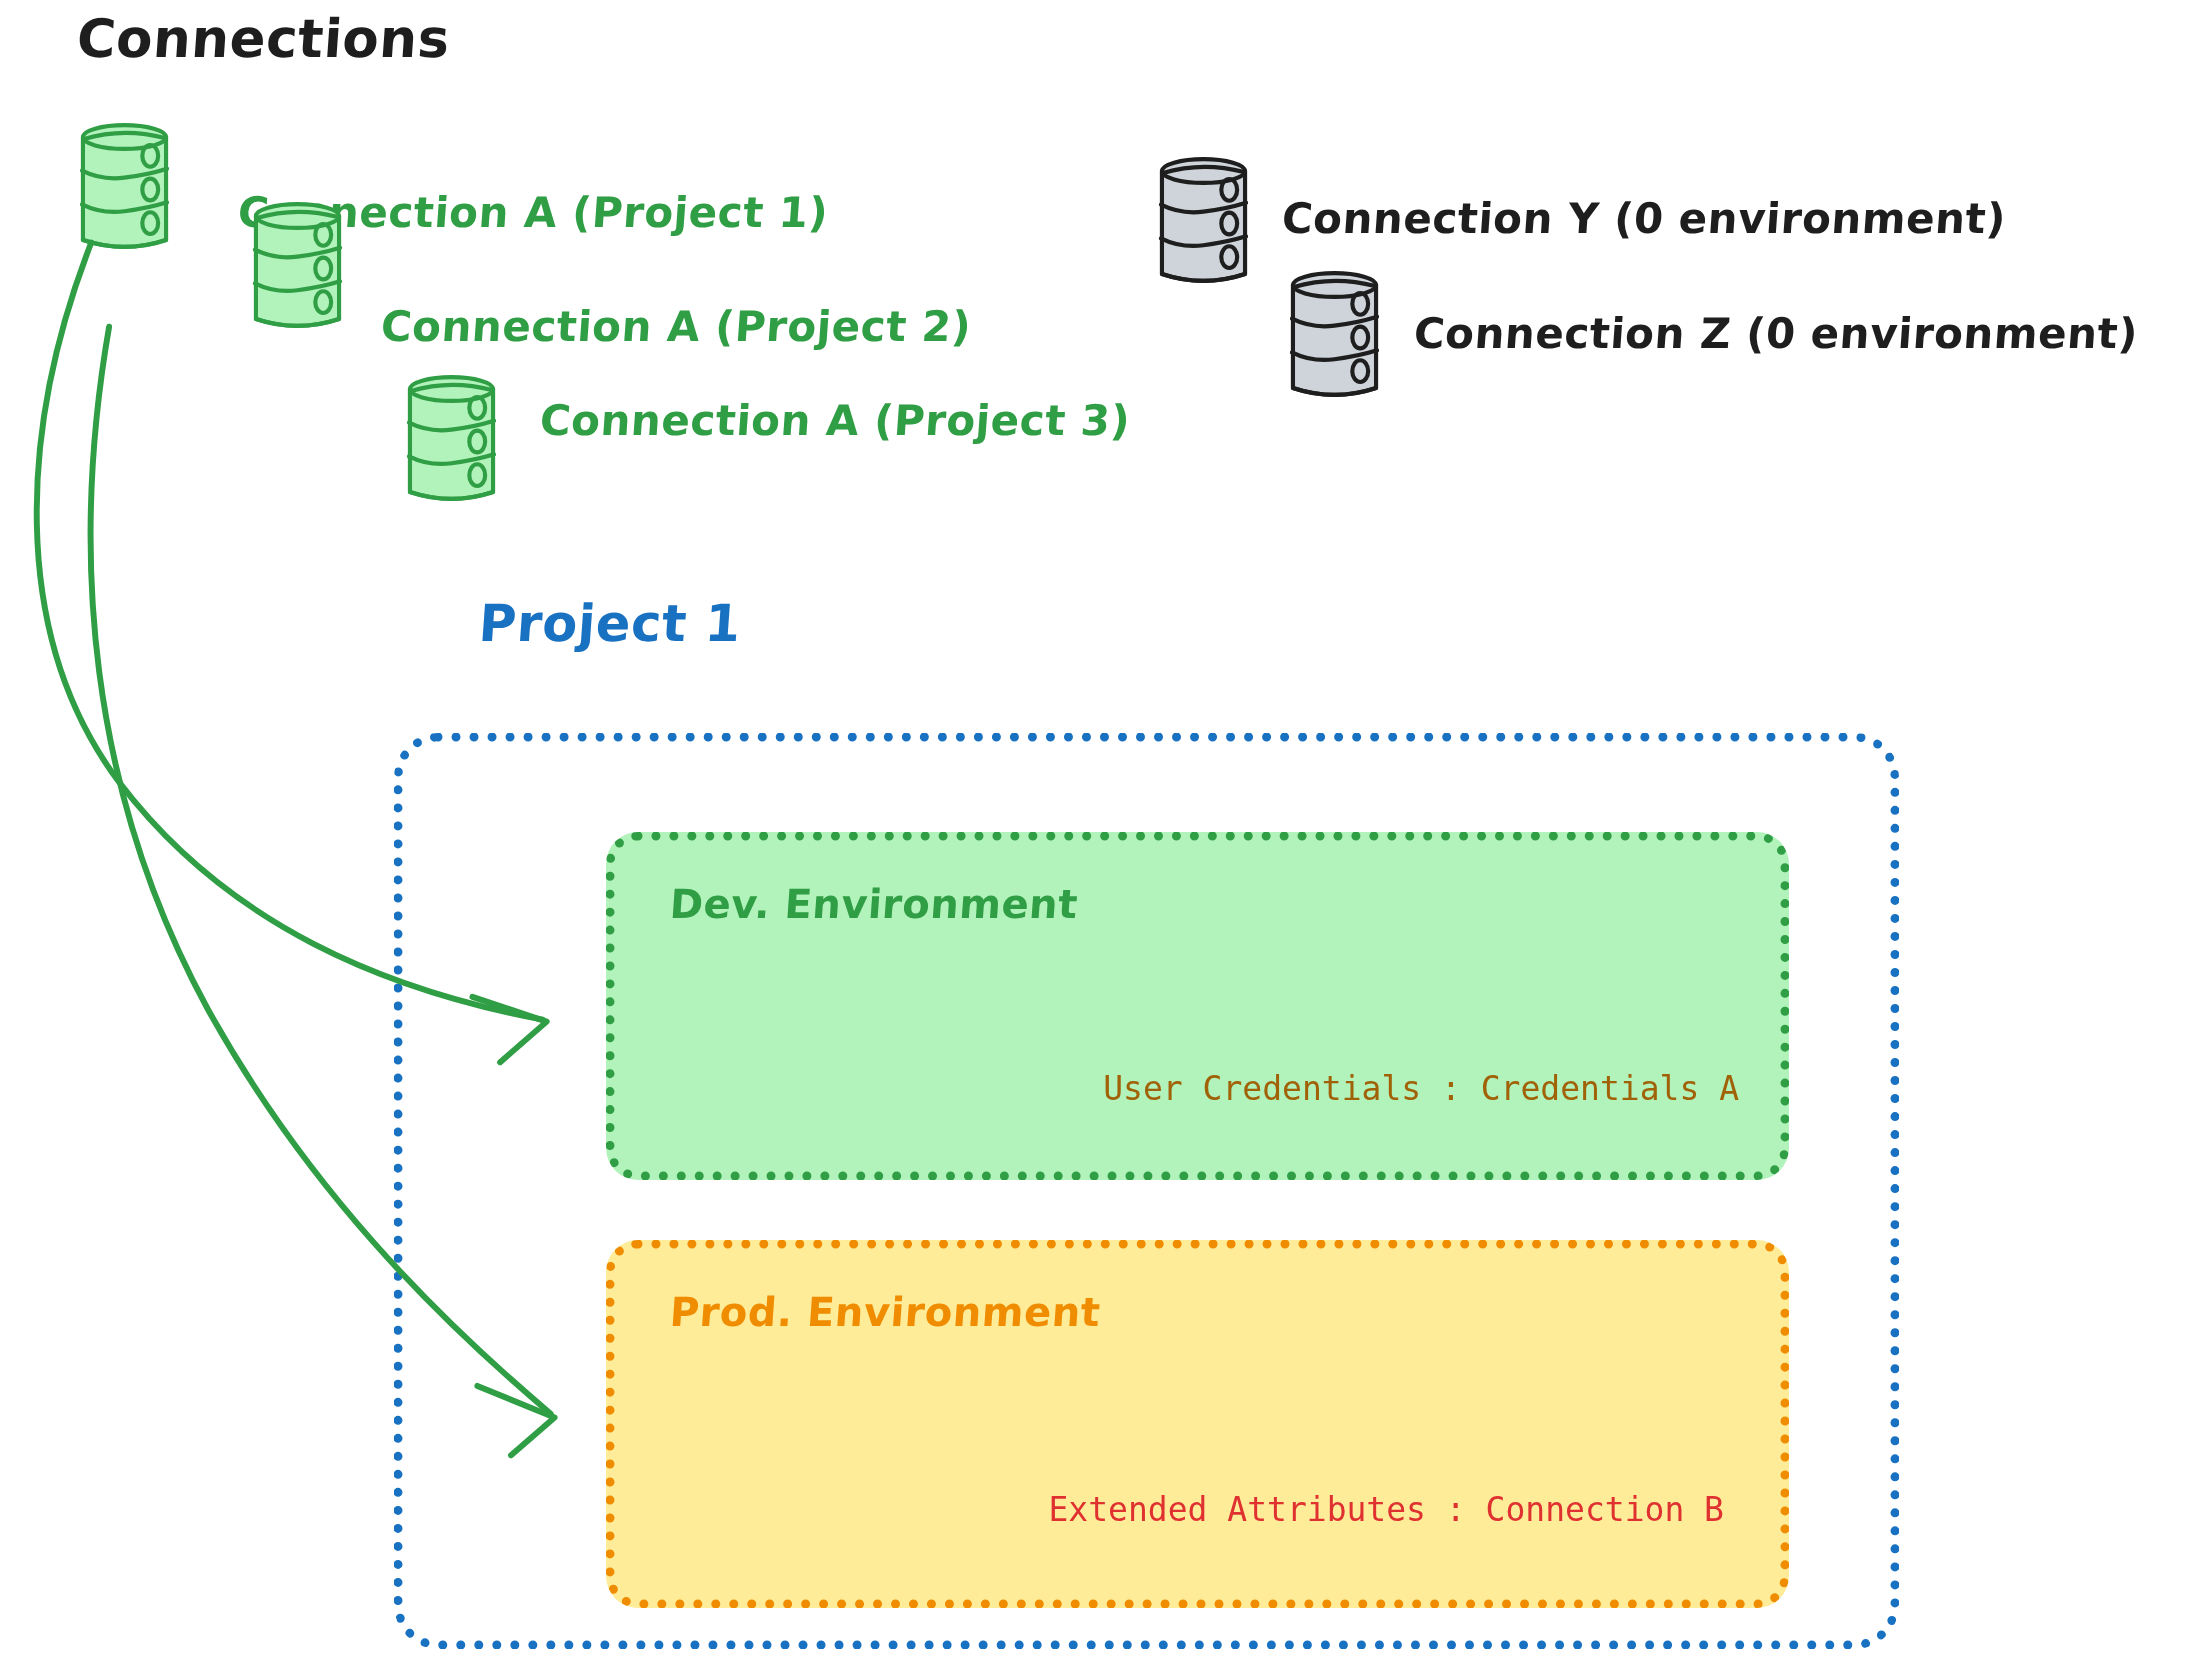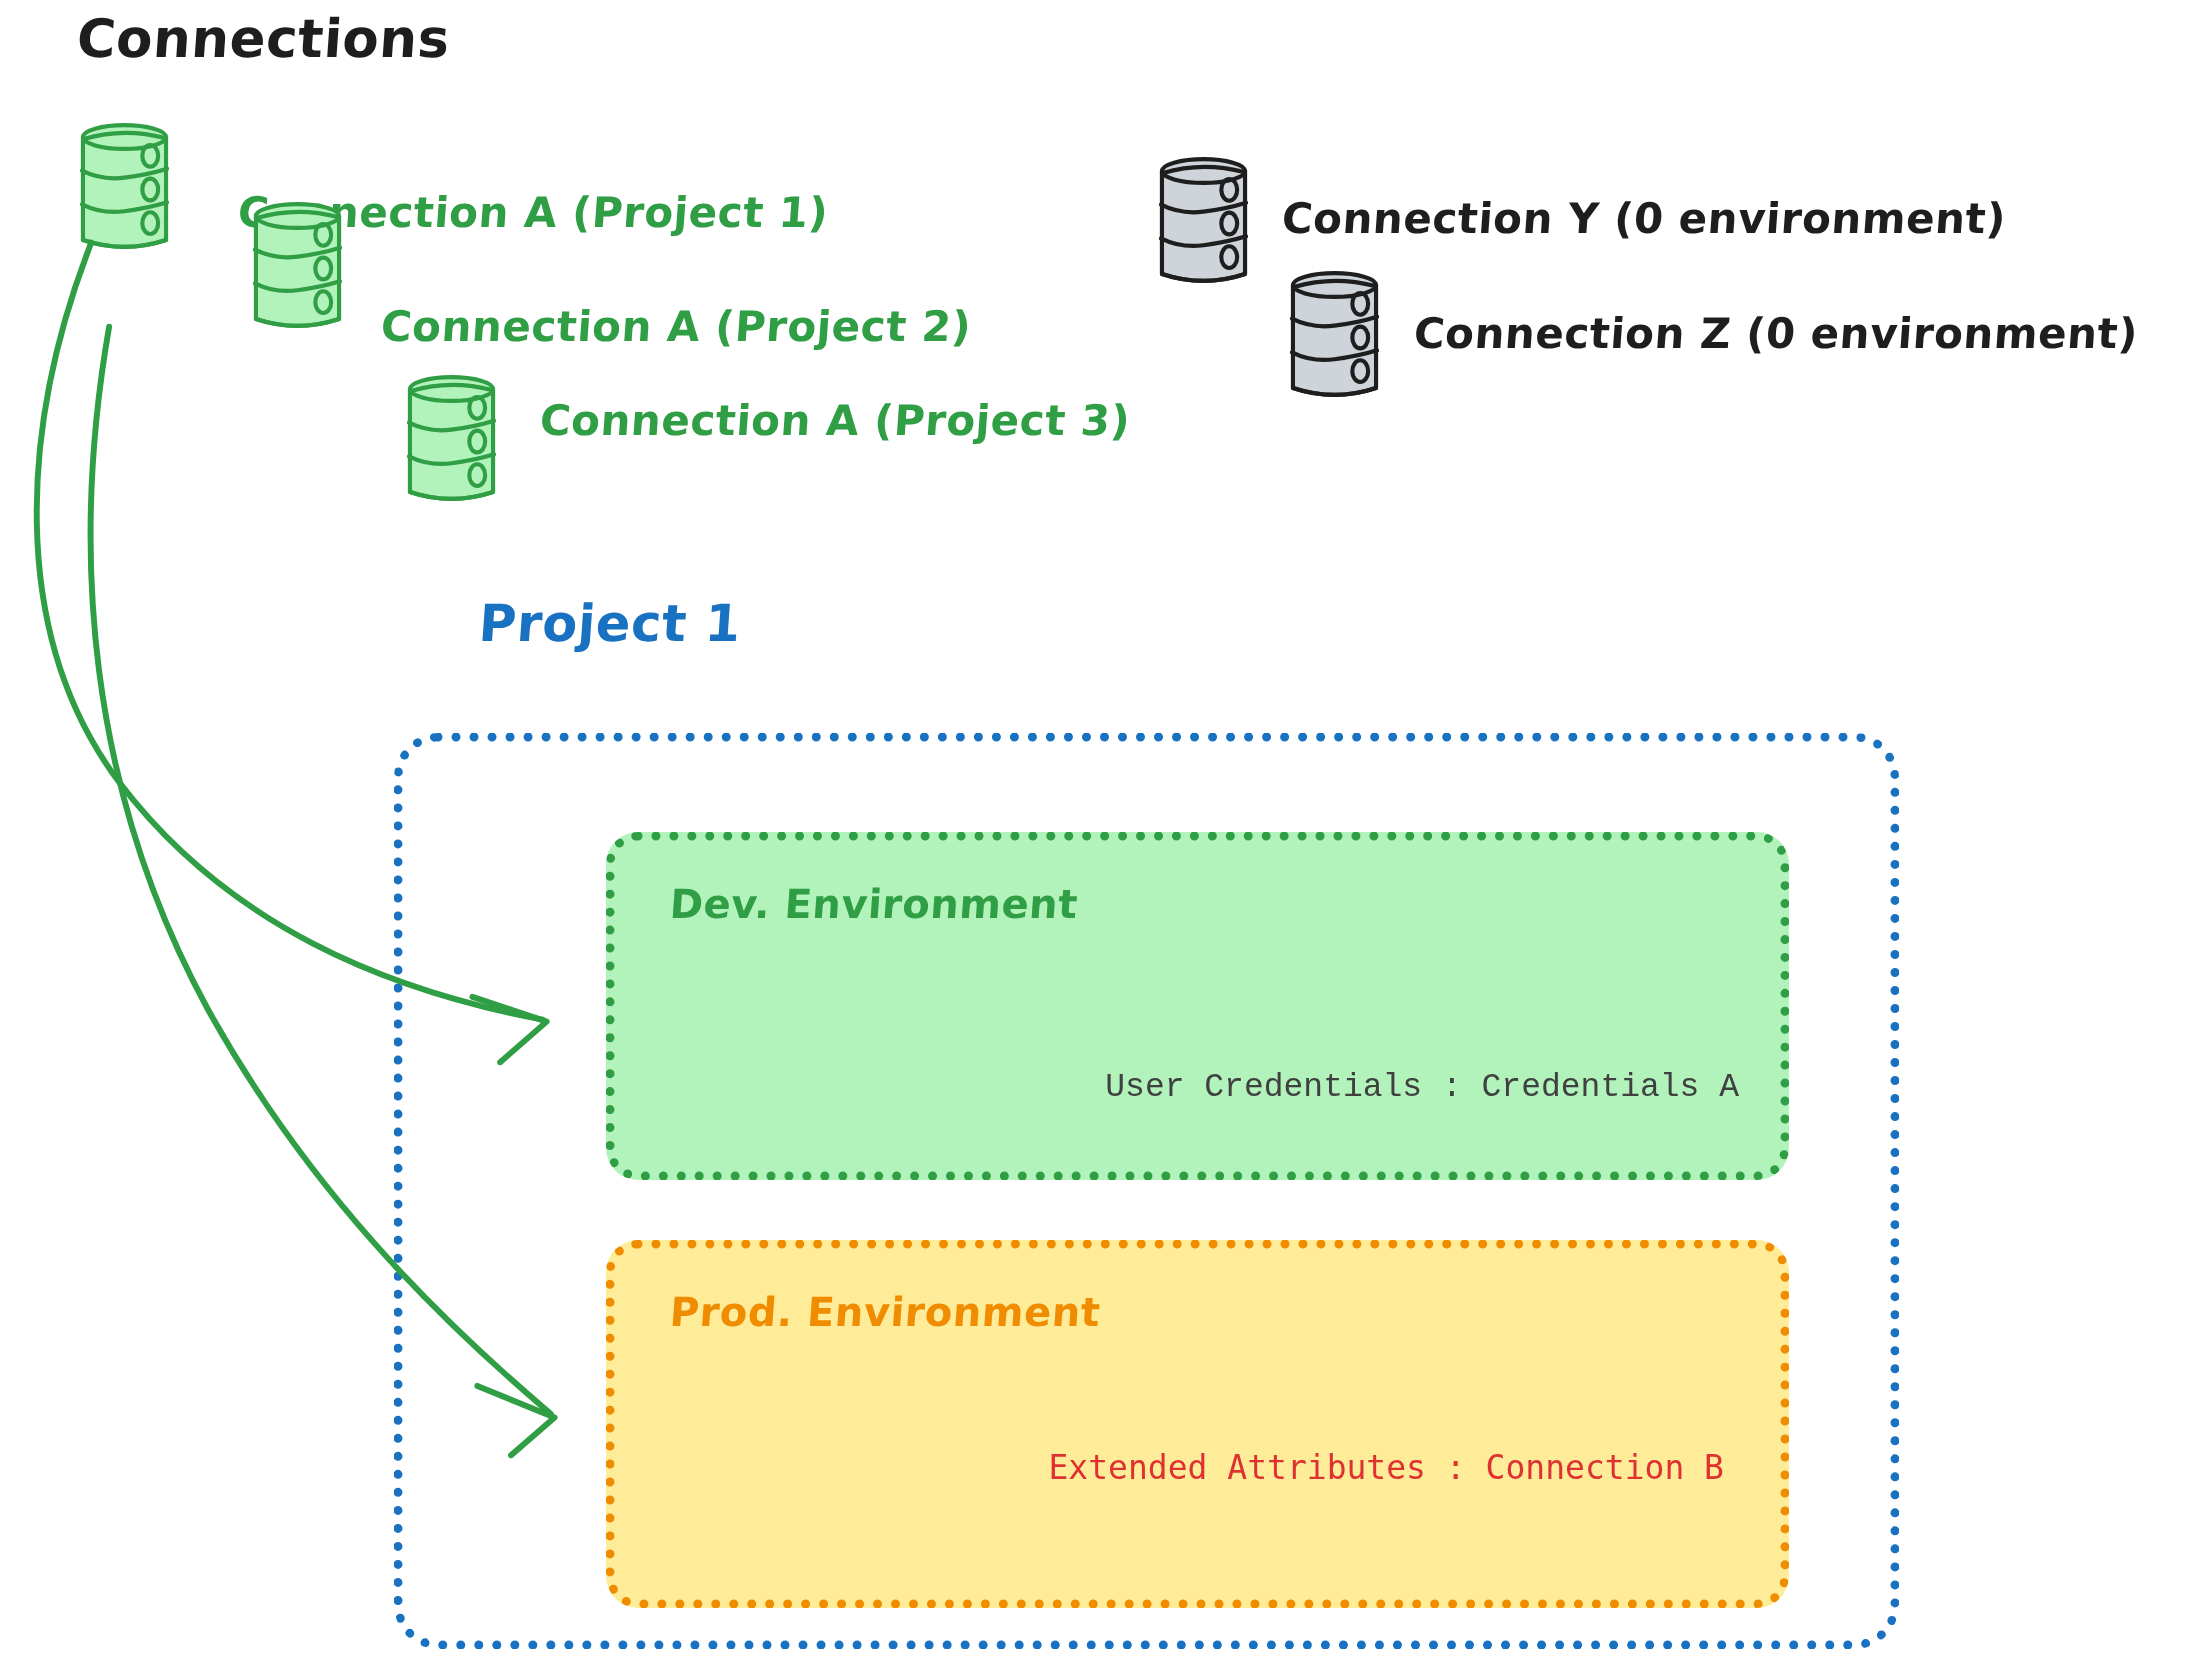--- a/index.html
+++ b/index.html
@@ -58,7 +58,7 @@
     white-space: pre;
     letter-spacing: 0px;
   }
-  .mono-green { color: #404040; font-family: Liberation Mono, monospace; }
+  .mono-green { color: #a16207; }
   .mono-red { color: #e03131; }
 
   

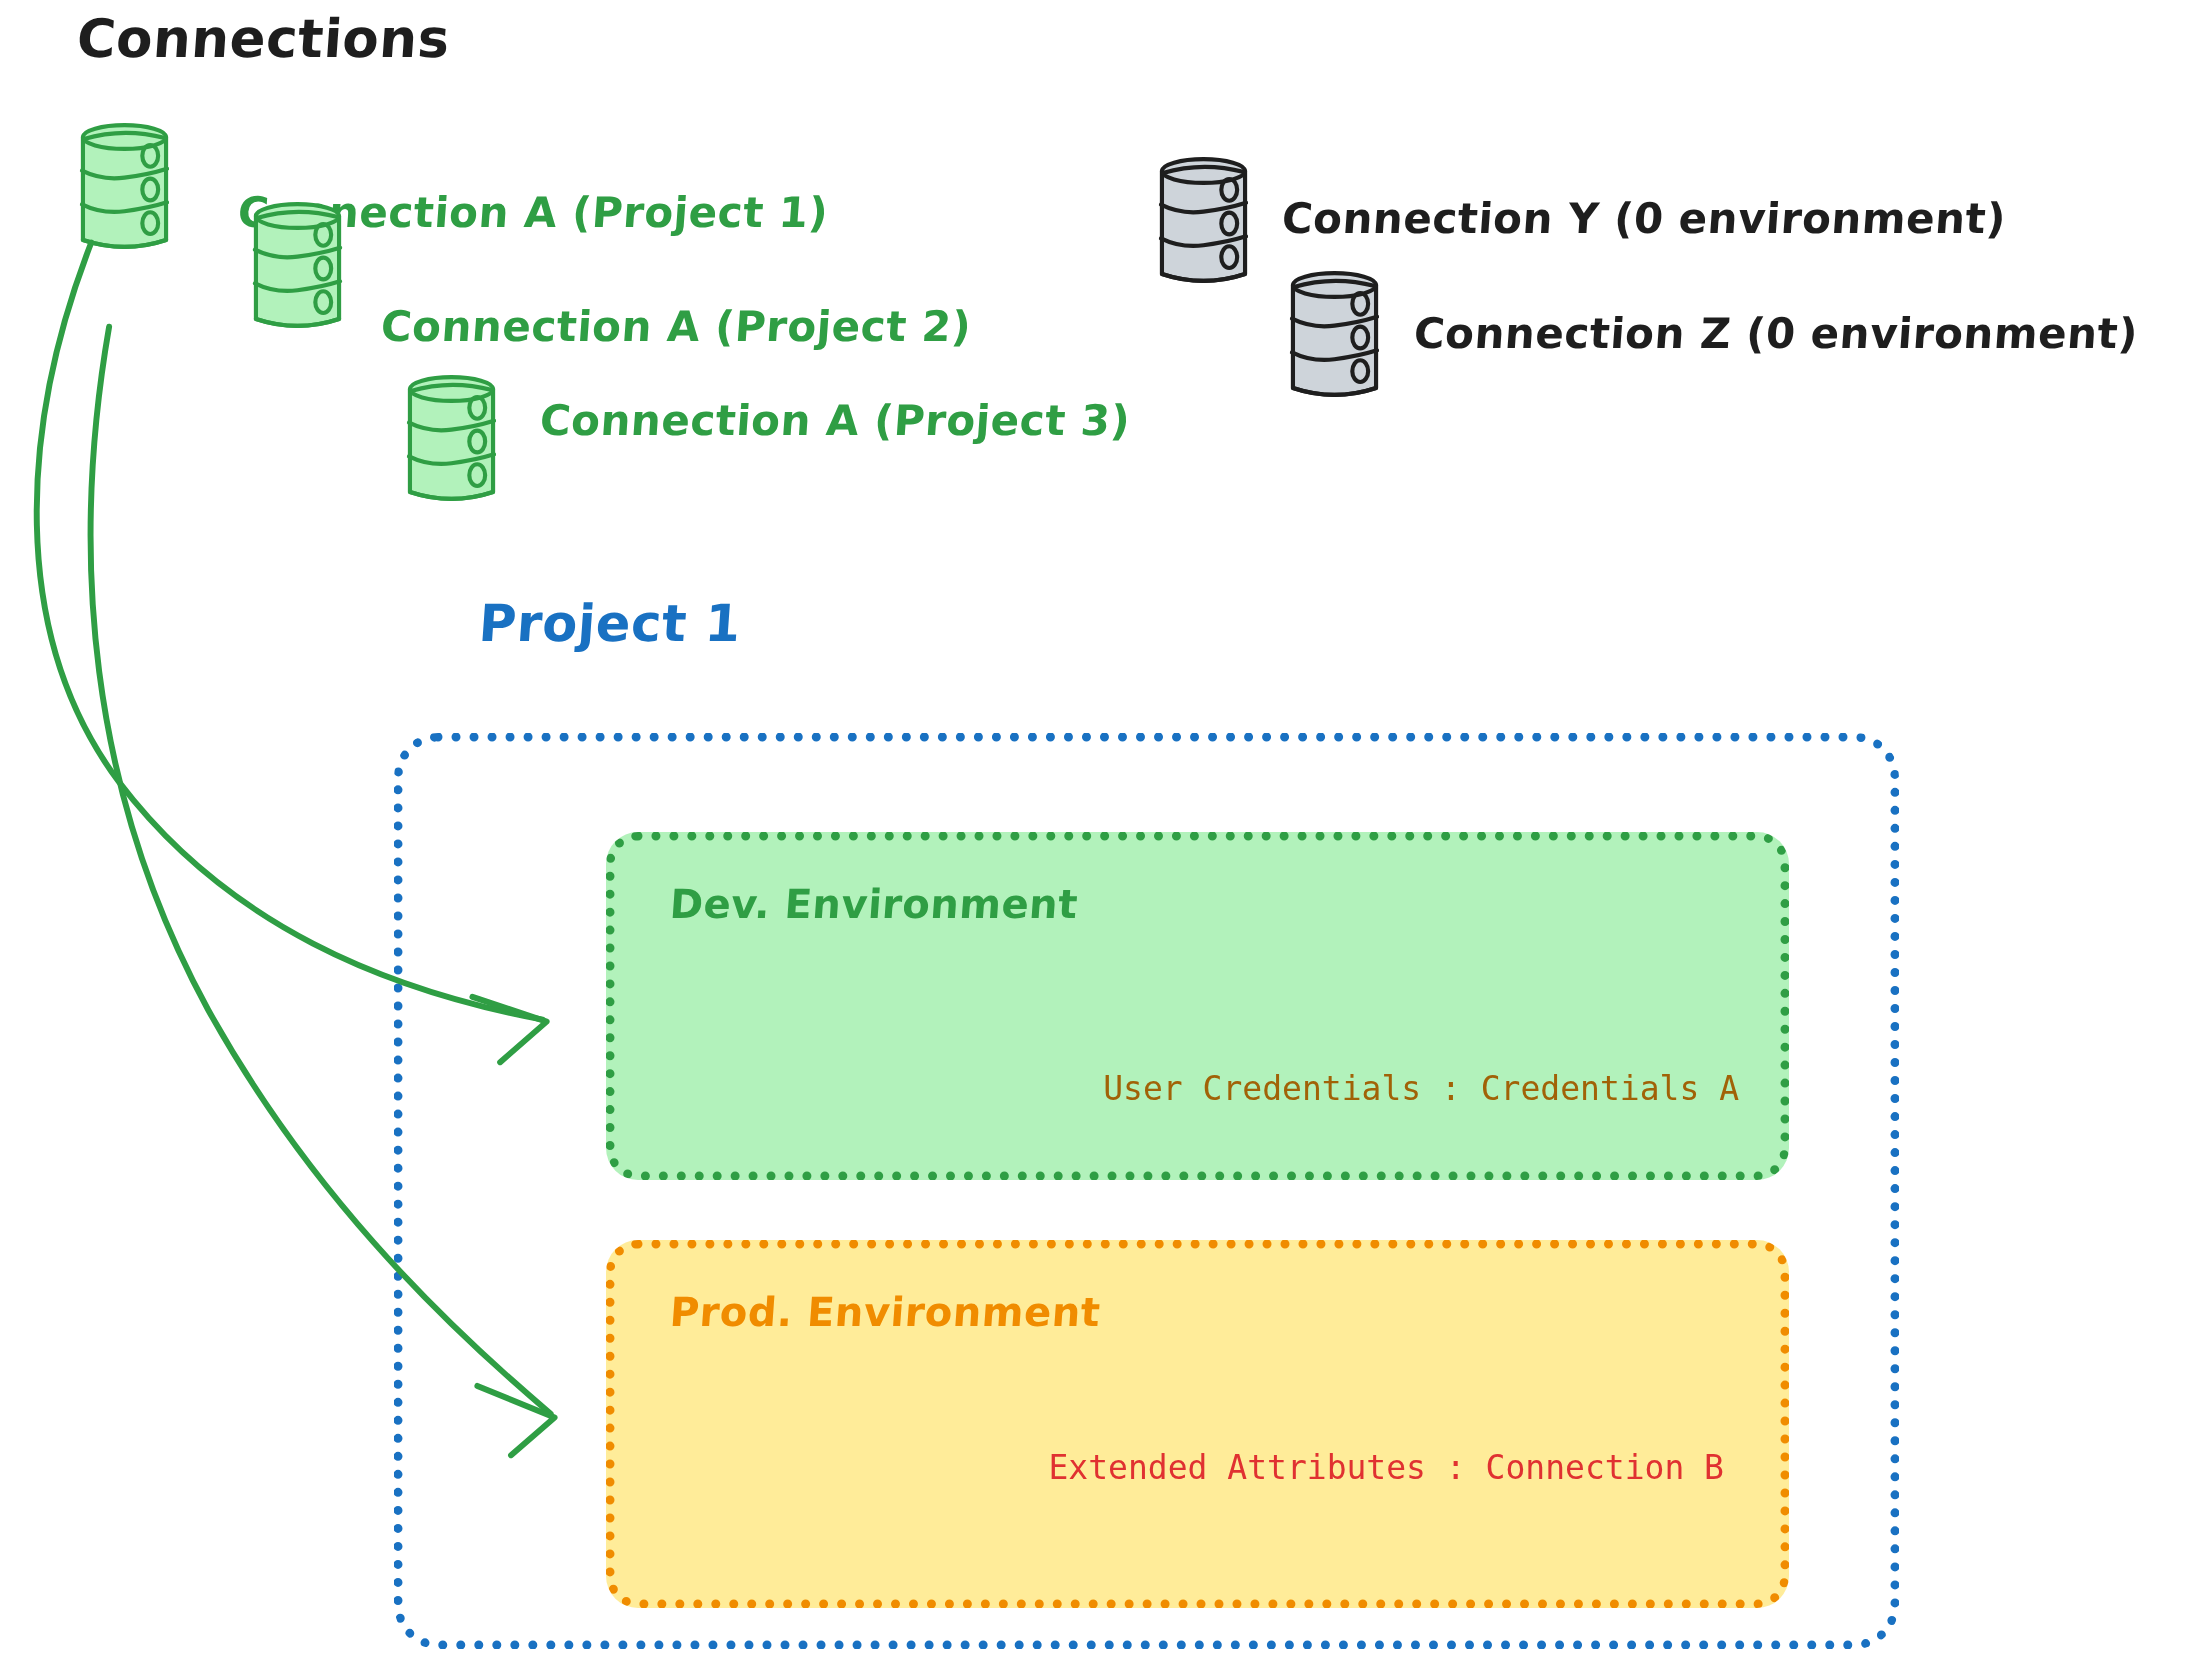--- a/index.html
+++ b/index.html
@@ -59,7 +59,7 @@
     letter-spacing: 0px;
   }
   .mono-green { color: #a16207; }
-  .mono-red { color: #e03131; }
+  .mono-red { color: #e03131; margin-top: 42px; }
 
   
   #project-box {

